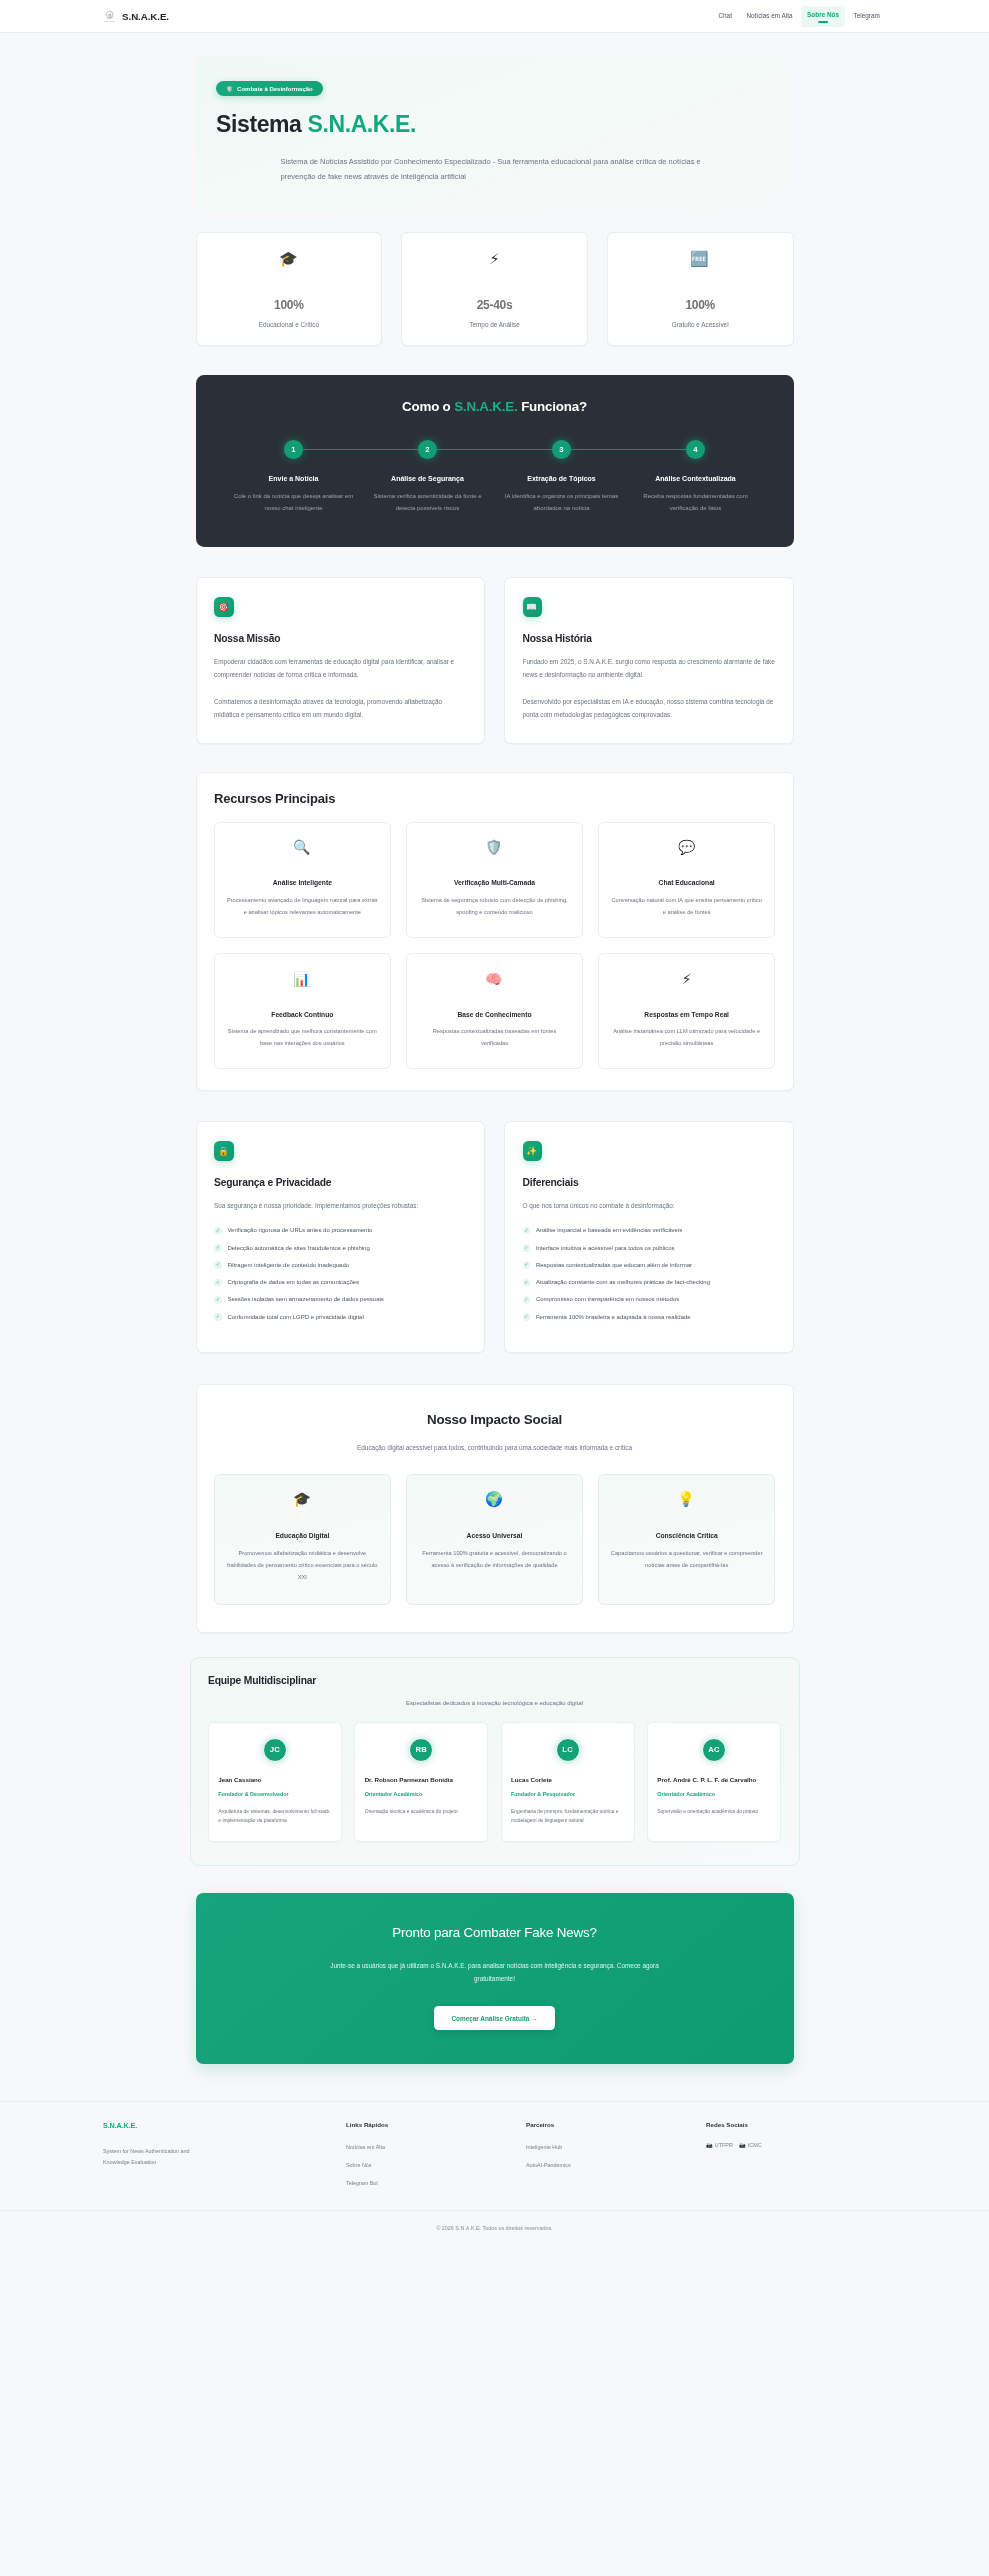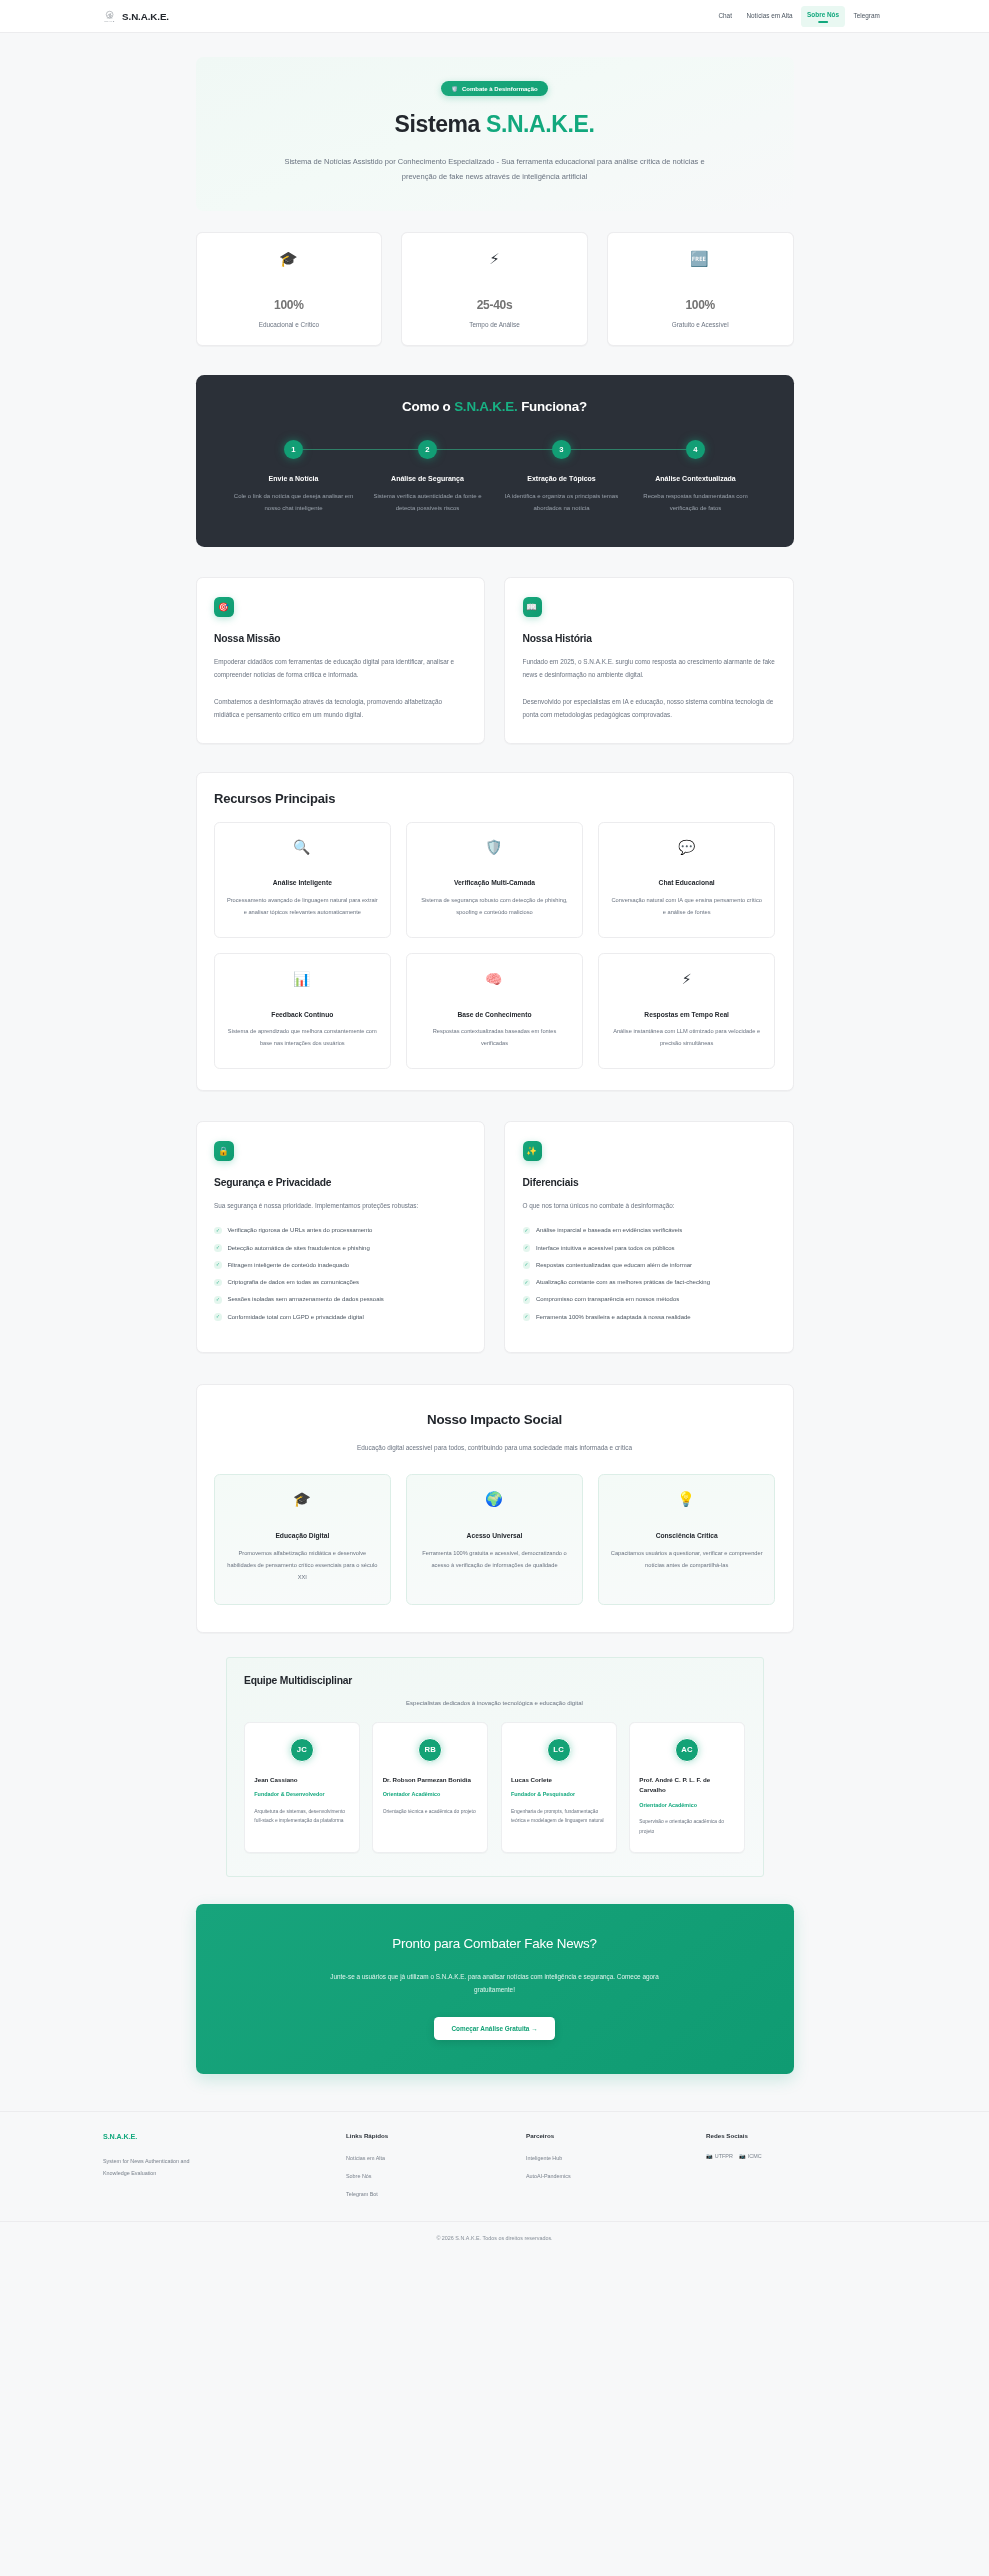--- a/index.html
+++ b/index.html
@@ -82,7 +82,6 @@
     background: linear-gradient(160deg,#f0f8f5 0%, #f3faf7 45%, #f7f8f9 100%);
     border-radius: 7.2px;
     padding: 24px 20.6px 27px;
-    text-align: center;
   }
   .badge {
     display: inline-flex; align-items: center; gap: 3.6px;

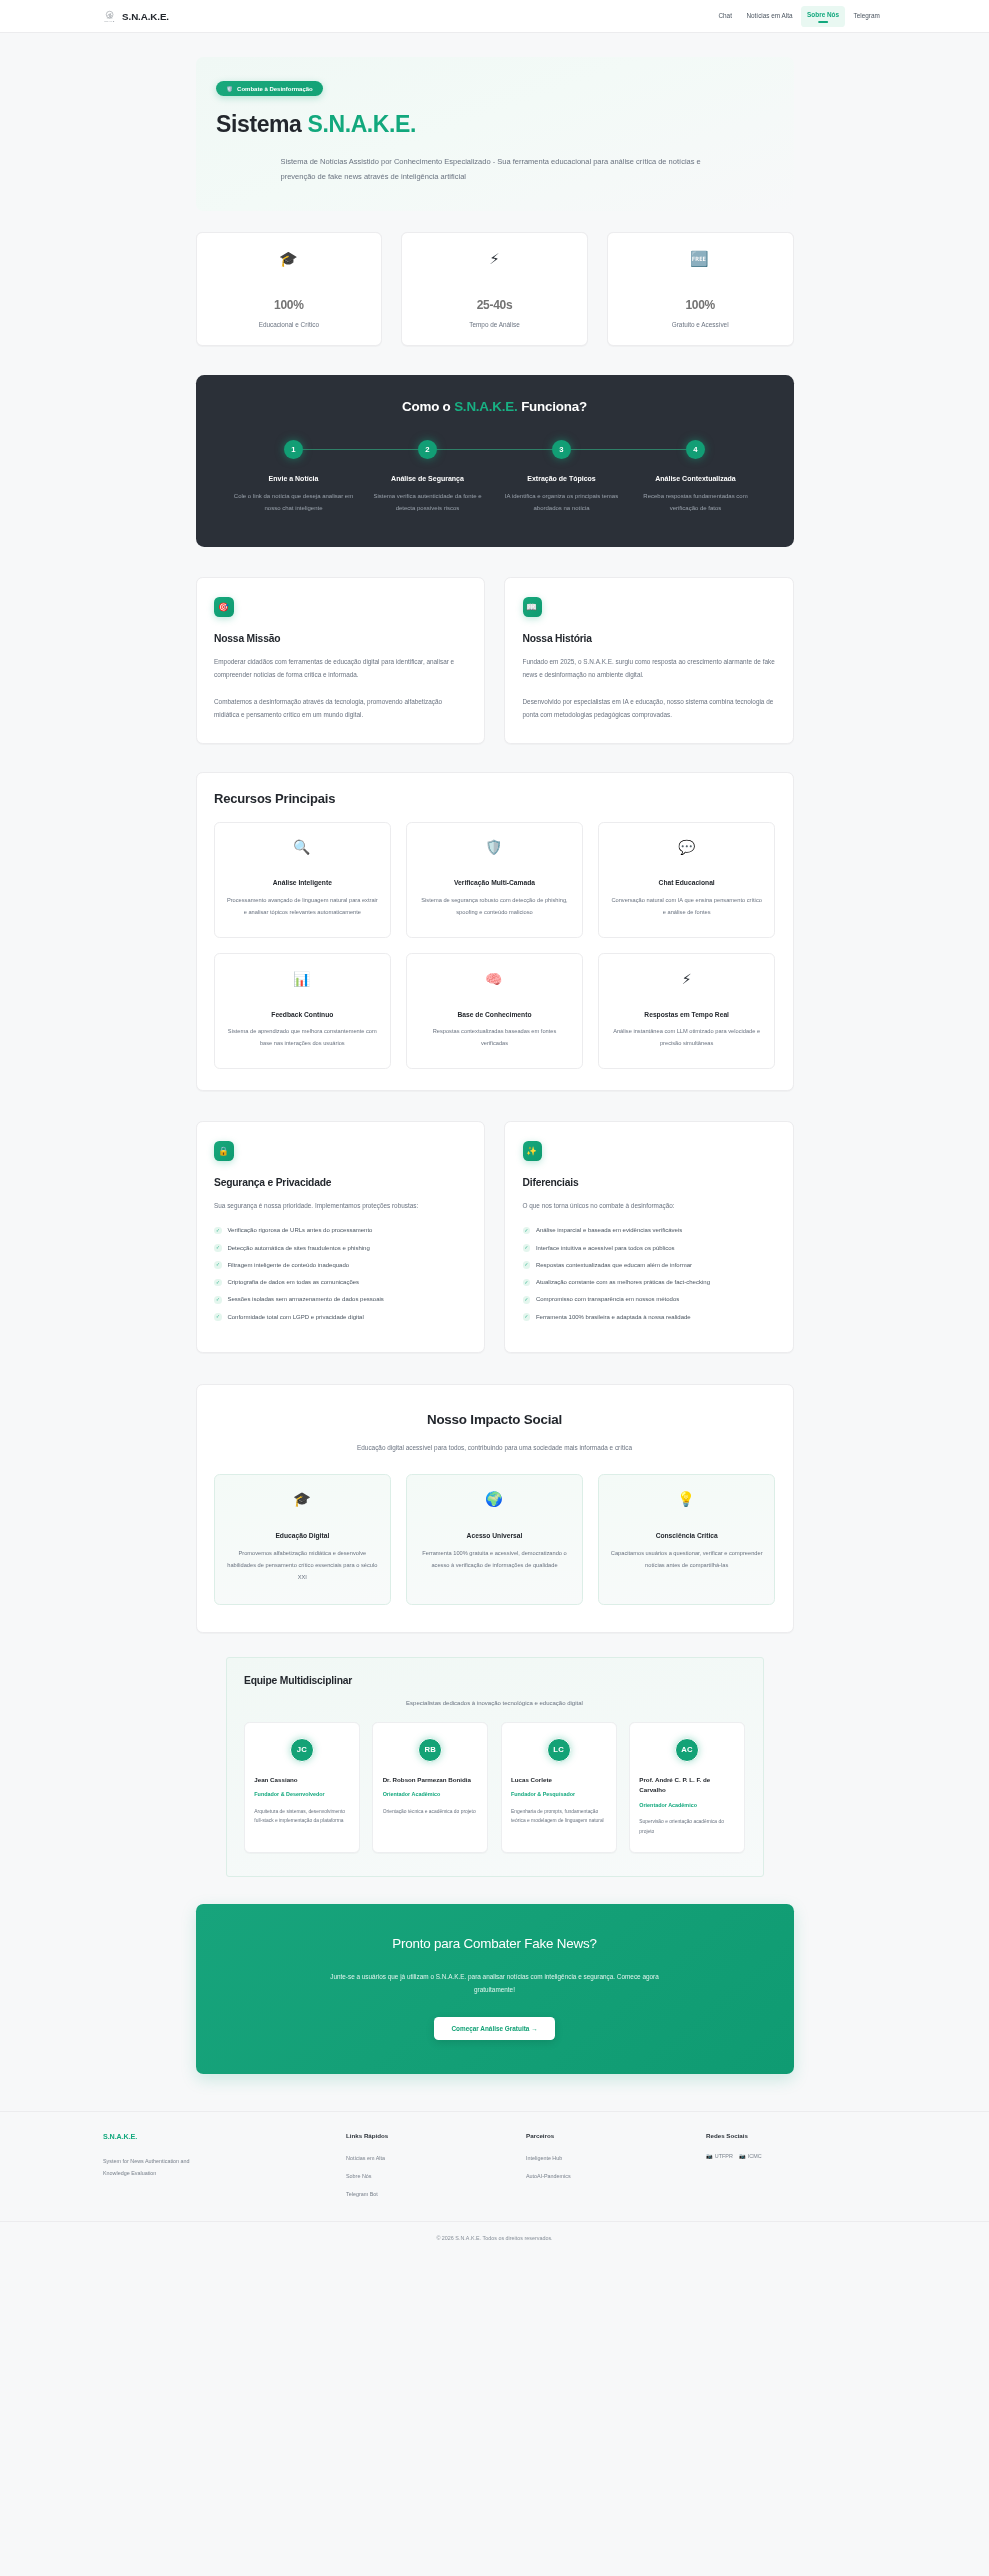--- a/index.html
+++ b/index.html
@@ -258,9 +258,9 @@
 
   
   .team {
-    width: 538px; margin: 24px auto 0;
+    width: 610px; margin: 24px auto 0;
     background: linear-gradient(170deg,#f1f8f5,#f7fafa);
-    border: 0.5px solid #dceee7; border-radius: 3px;
+    border: 0.5px solid #dceee7; border-radius: 9px;
     padding: 17.5px 17.5px 23px;
   }
   .team h2 {

